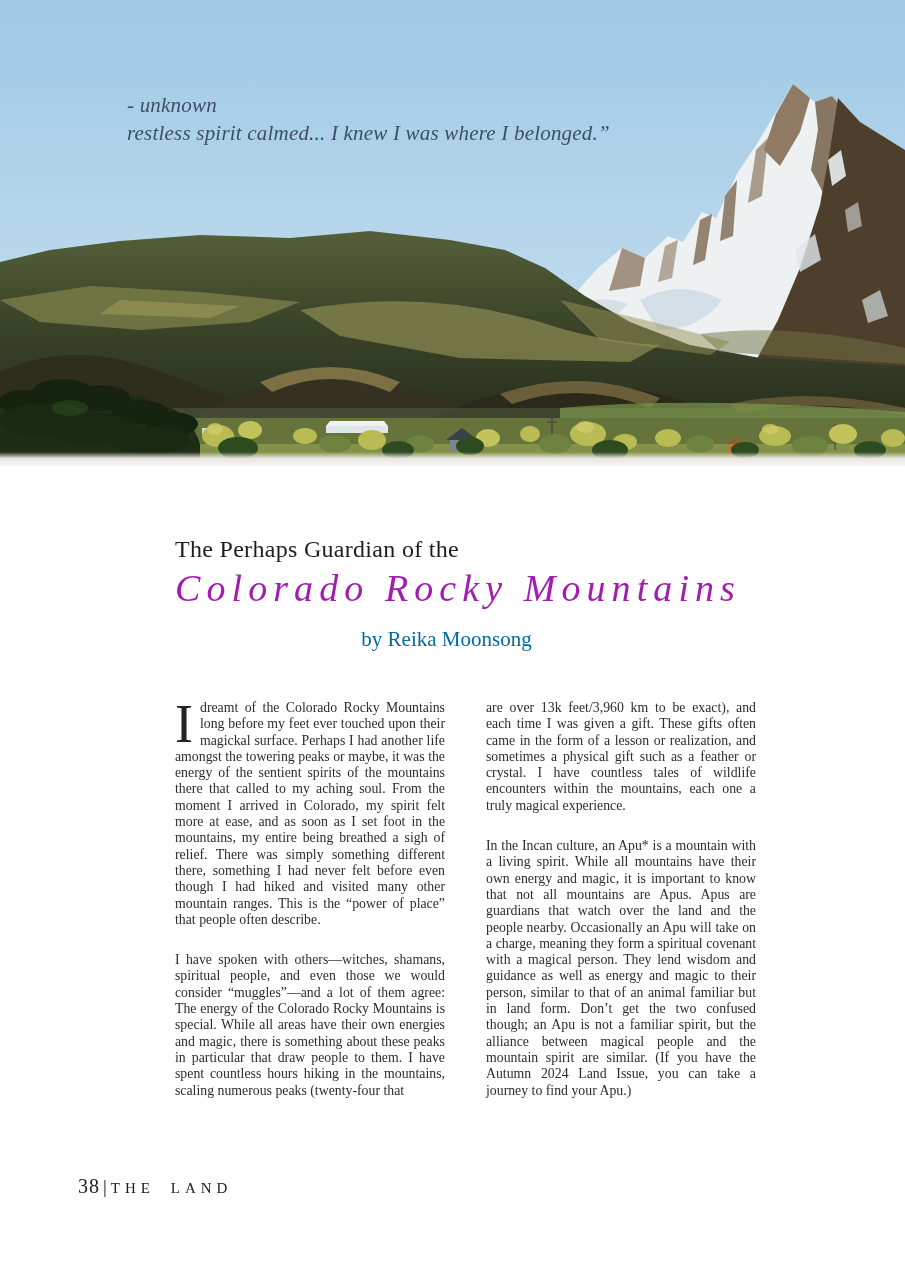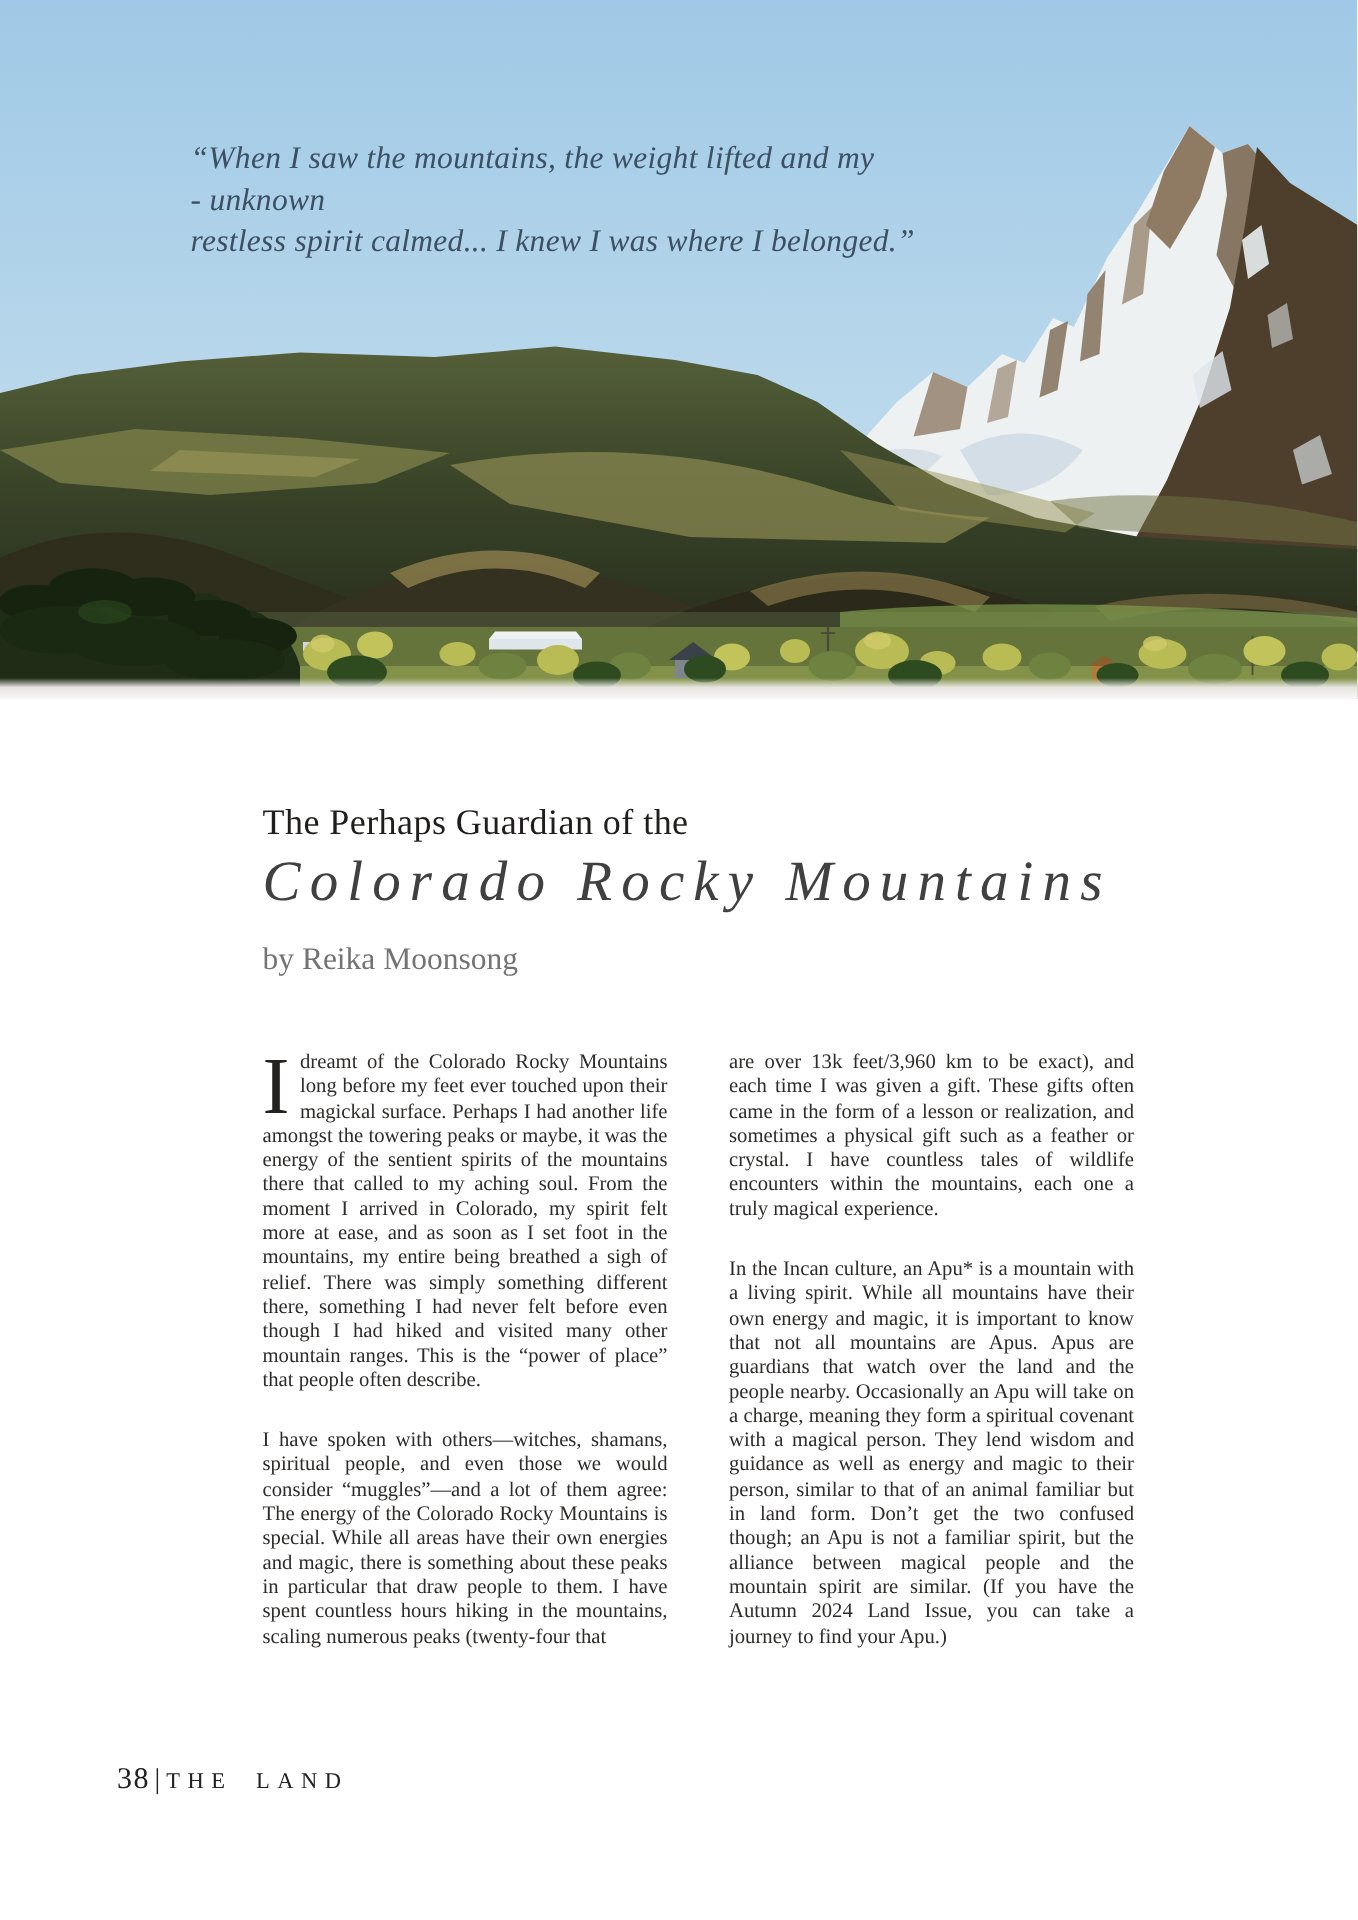--- a/index.html
+++ b/index.html
@@ -163,7 +163,6 @@
     </svg>
 
     <div class="quote">
-      <span class="q-line">“When I saw the mountains, the weight lifted and my</span>
       <span class="q-line">- unknown</span>
       <span class="q-line">restless spirit calmed... I knew I was where I belonged.”</span>
     </div>

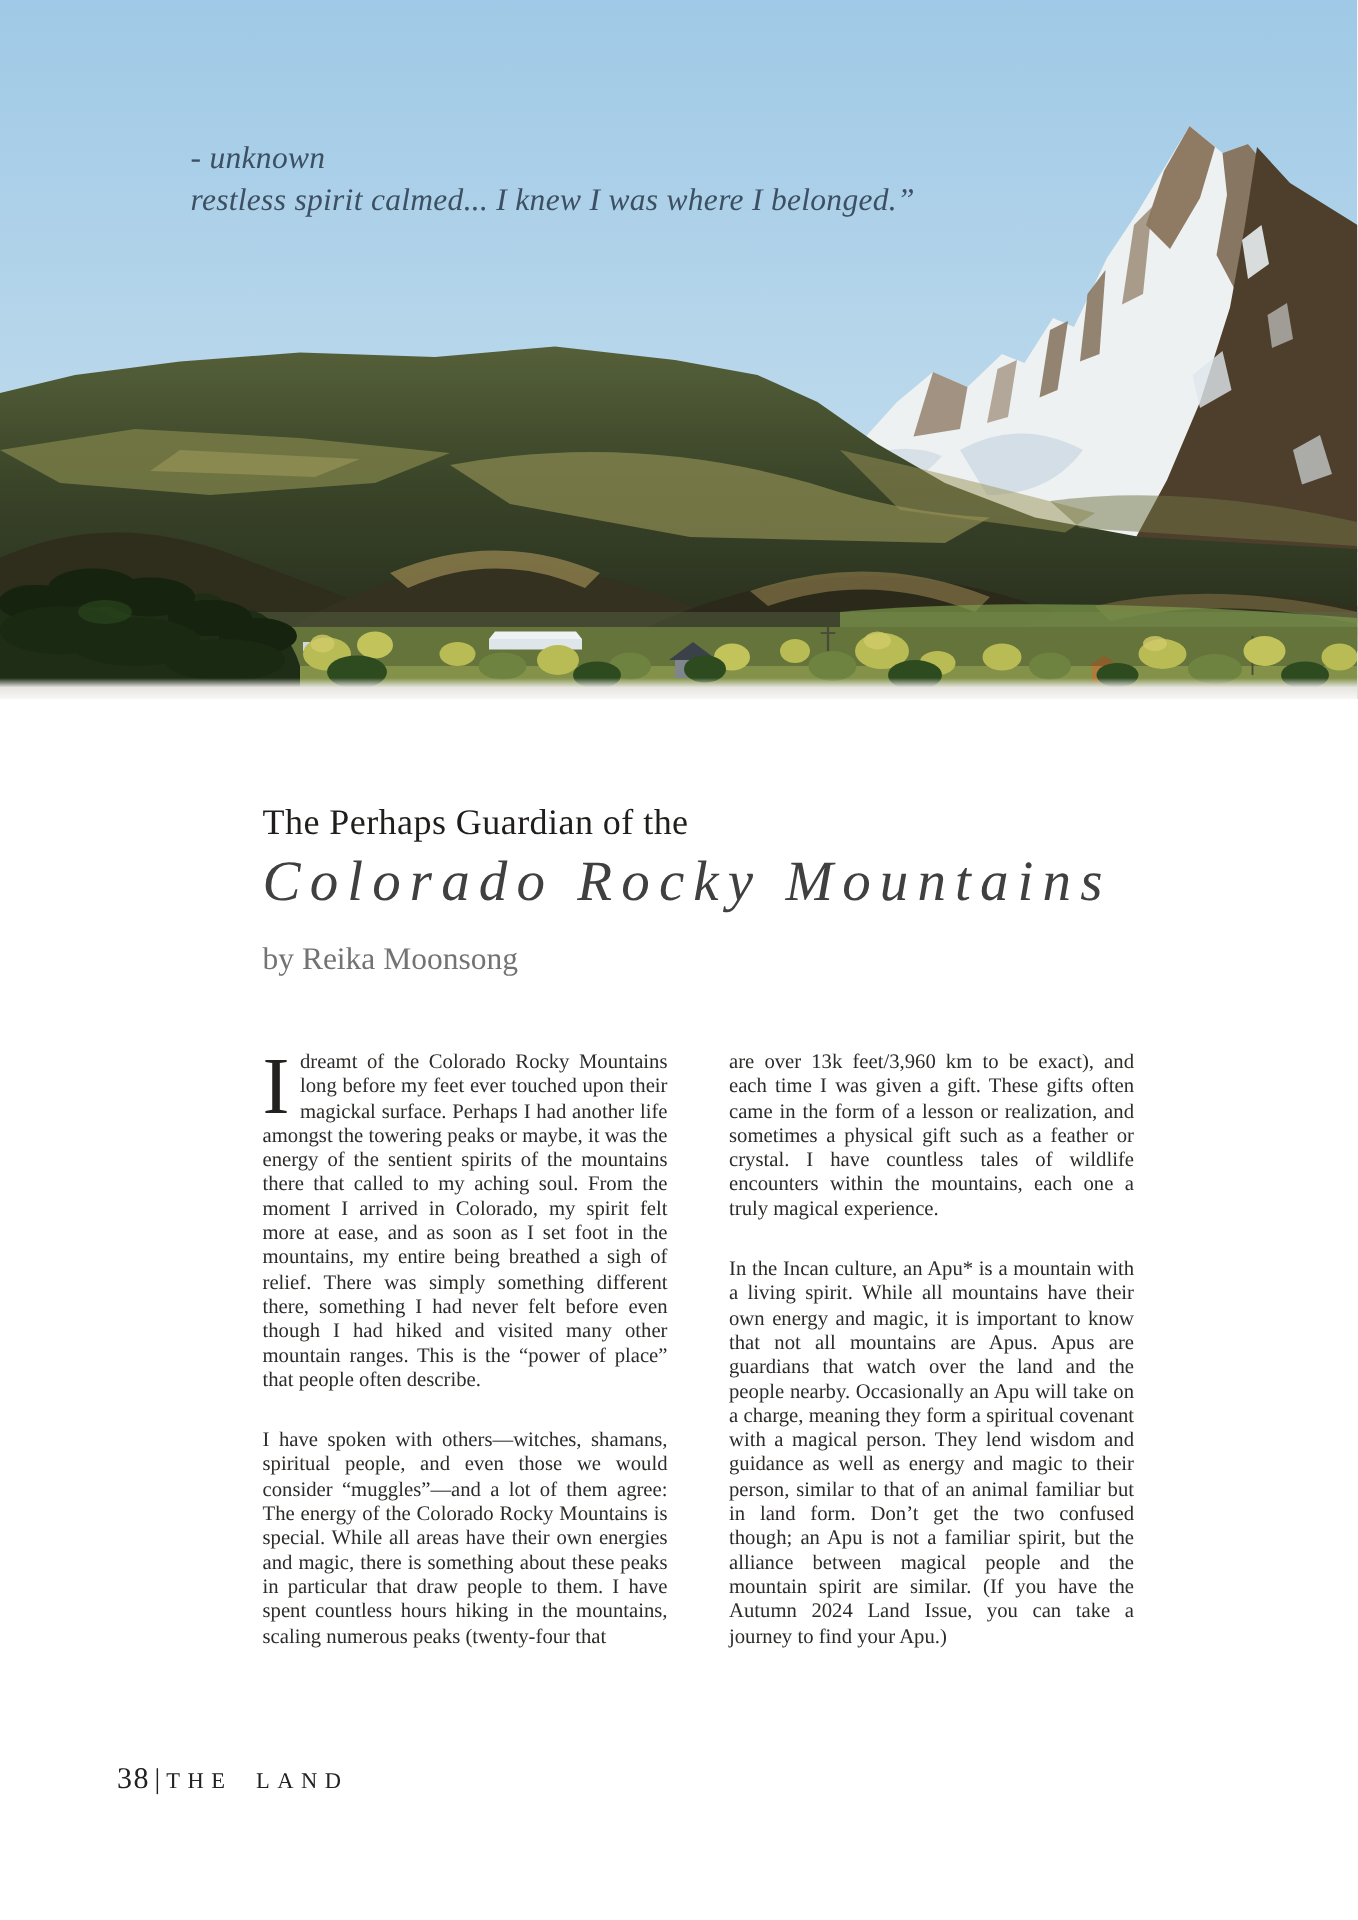--- a/index.html
+++ b/index.html
@@ -17,7 +17,7 @@
   
   .kicker { position:absolute; left:175px; top:536px; font-size:24px; color:#1f1e1d; letter-spacing:0.3px; }
   .main-title { position:absolute; left:175px; top:566px; font-size:38px; font-style:italic;
-                color:#404040; letter-spacing:0.16em; white-space:nowrap; }
+                color:#a21caf; letter-spacing:0.16em; white-space:nowrap; }
   .byline { position:absolute; left:175px; top:627px; width:543px; text-align:left;
             font-size:21px; color:#737373; }
 

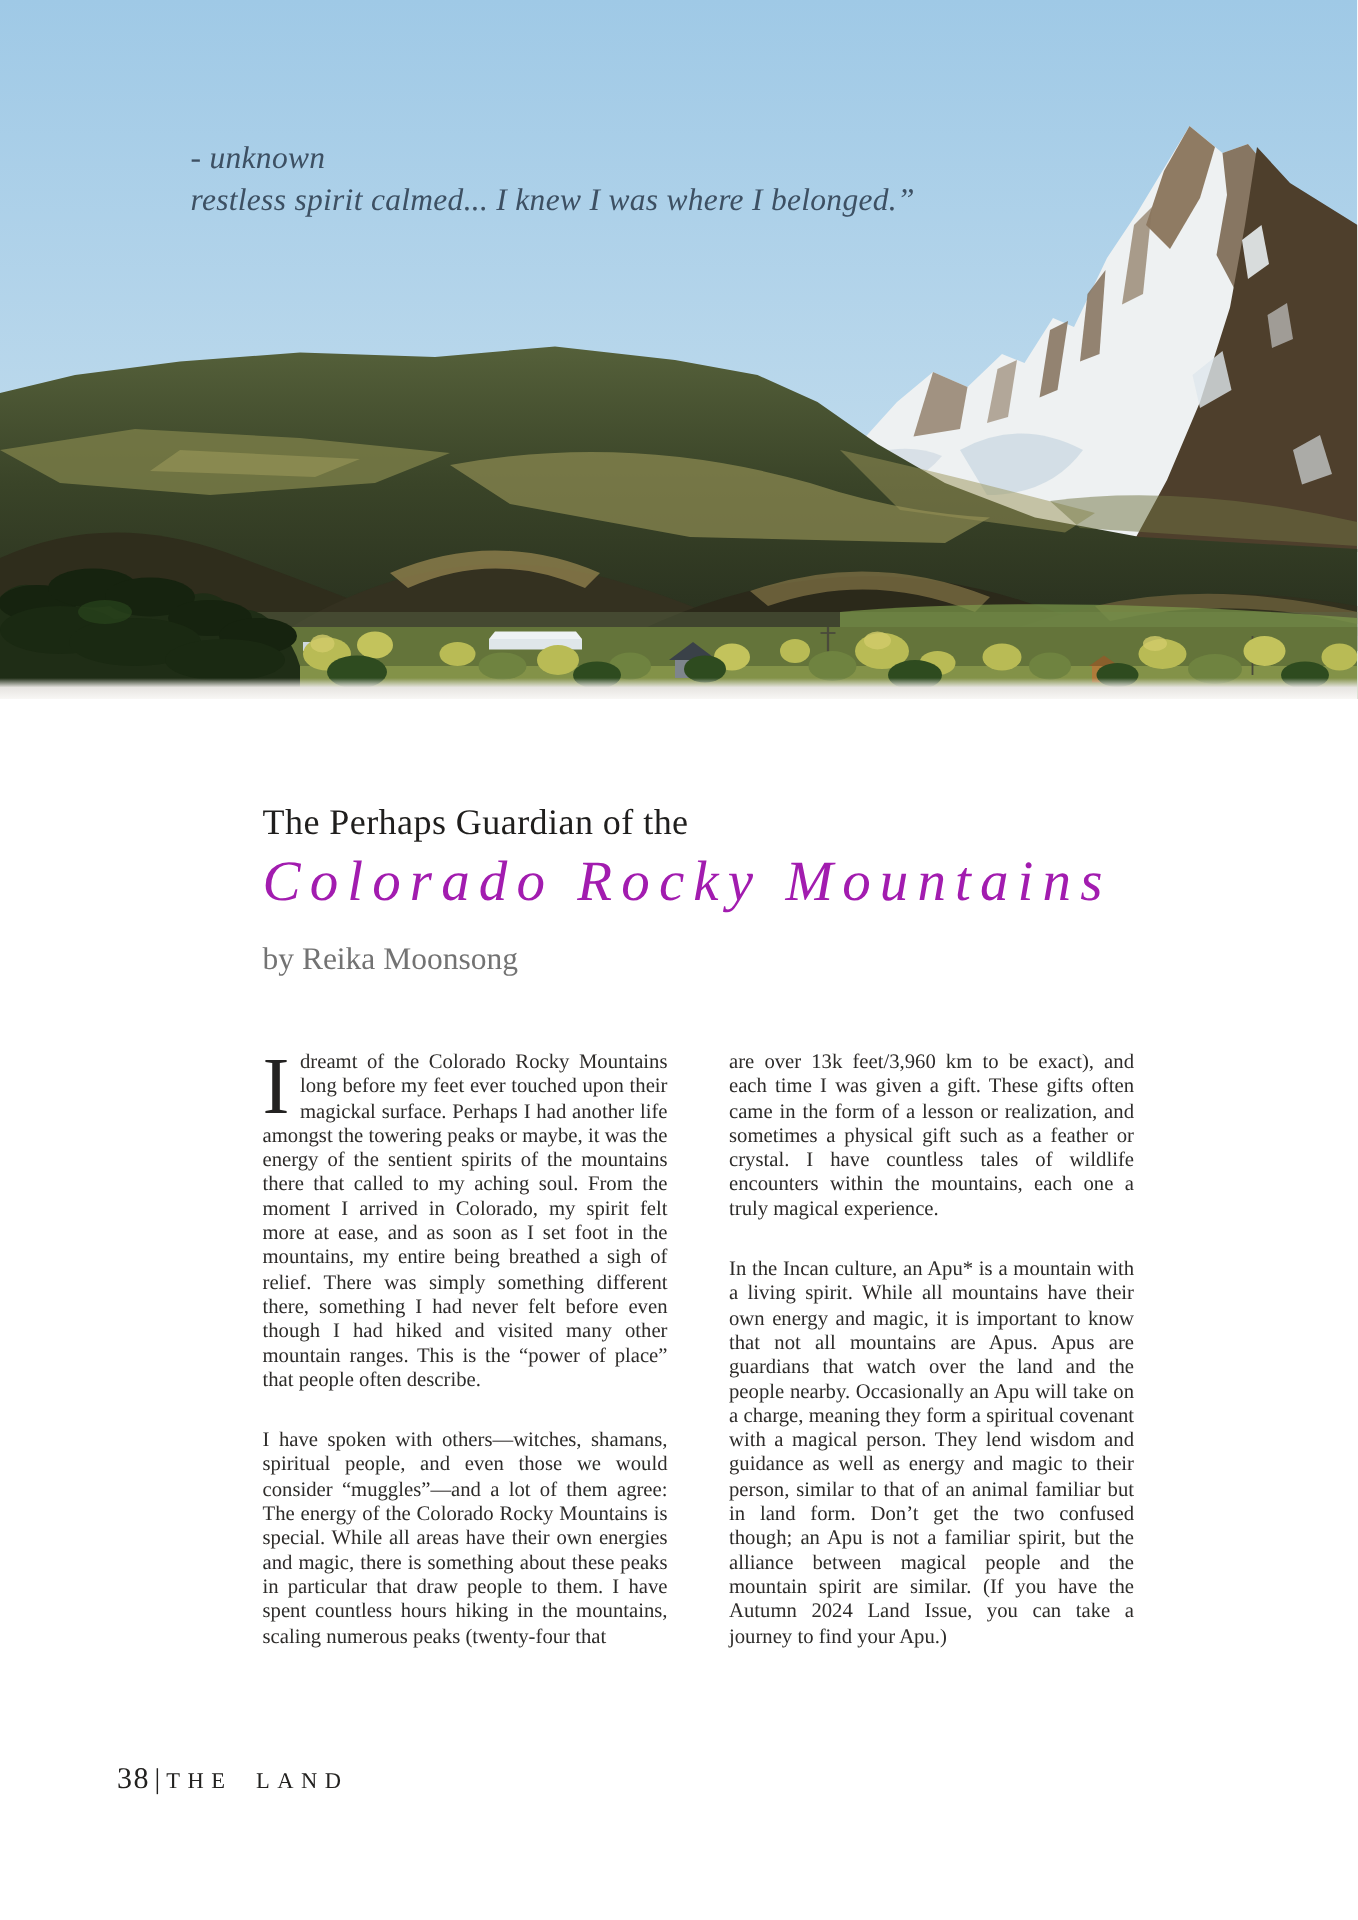--- a/index.html
+++ b/index.html
@@ -18,8 +18,8 @@
   .kicker { position:absolute; left:175px; top:536px; font-size:24px; color:#1f1e1d; letter-spacing:0.3px; }
   .main-title { position:absolute; left:175px; top:566px; font-size:38px; font-style:italic;
                 color:#a21caf; letter-spacing:0.16em; white-space:nowrap; }
-  .byline { position:absolute; left:175px; top:627px; width:543px; text-align:left;
-            font-size:21px; color:#737373; }
+  .byline { position:absolute; left:175px; top:627px; width:543px; text-align:center;
+            font-size:21px; color:#0369a1; }
 
   
   .columns { position:absolute; left:175px; top:700px; width:581px; display:flex; }

